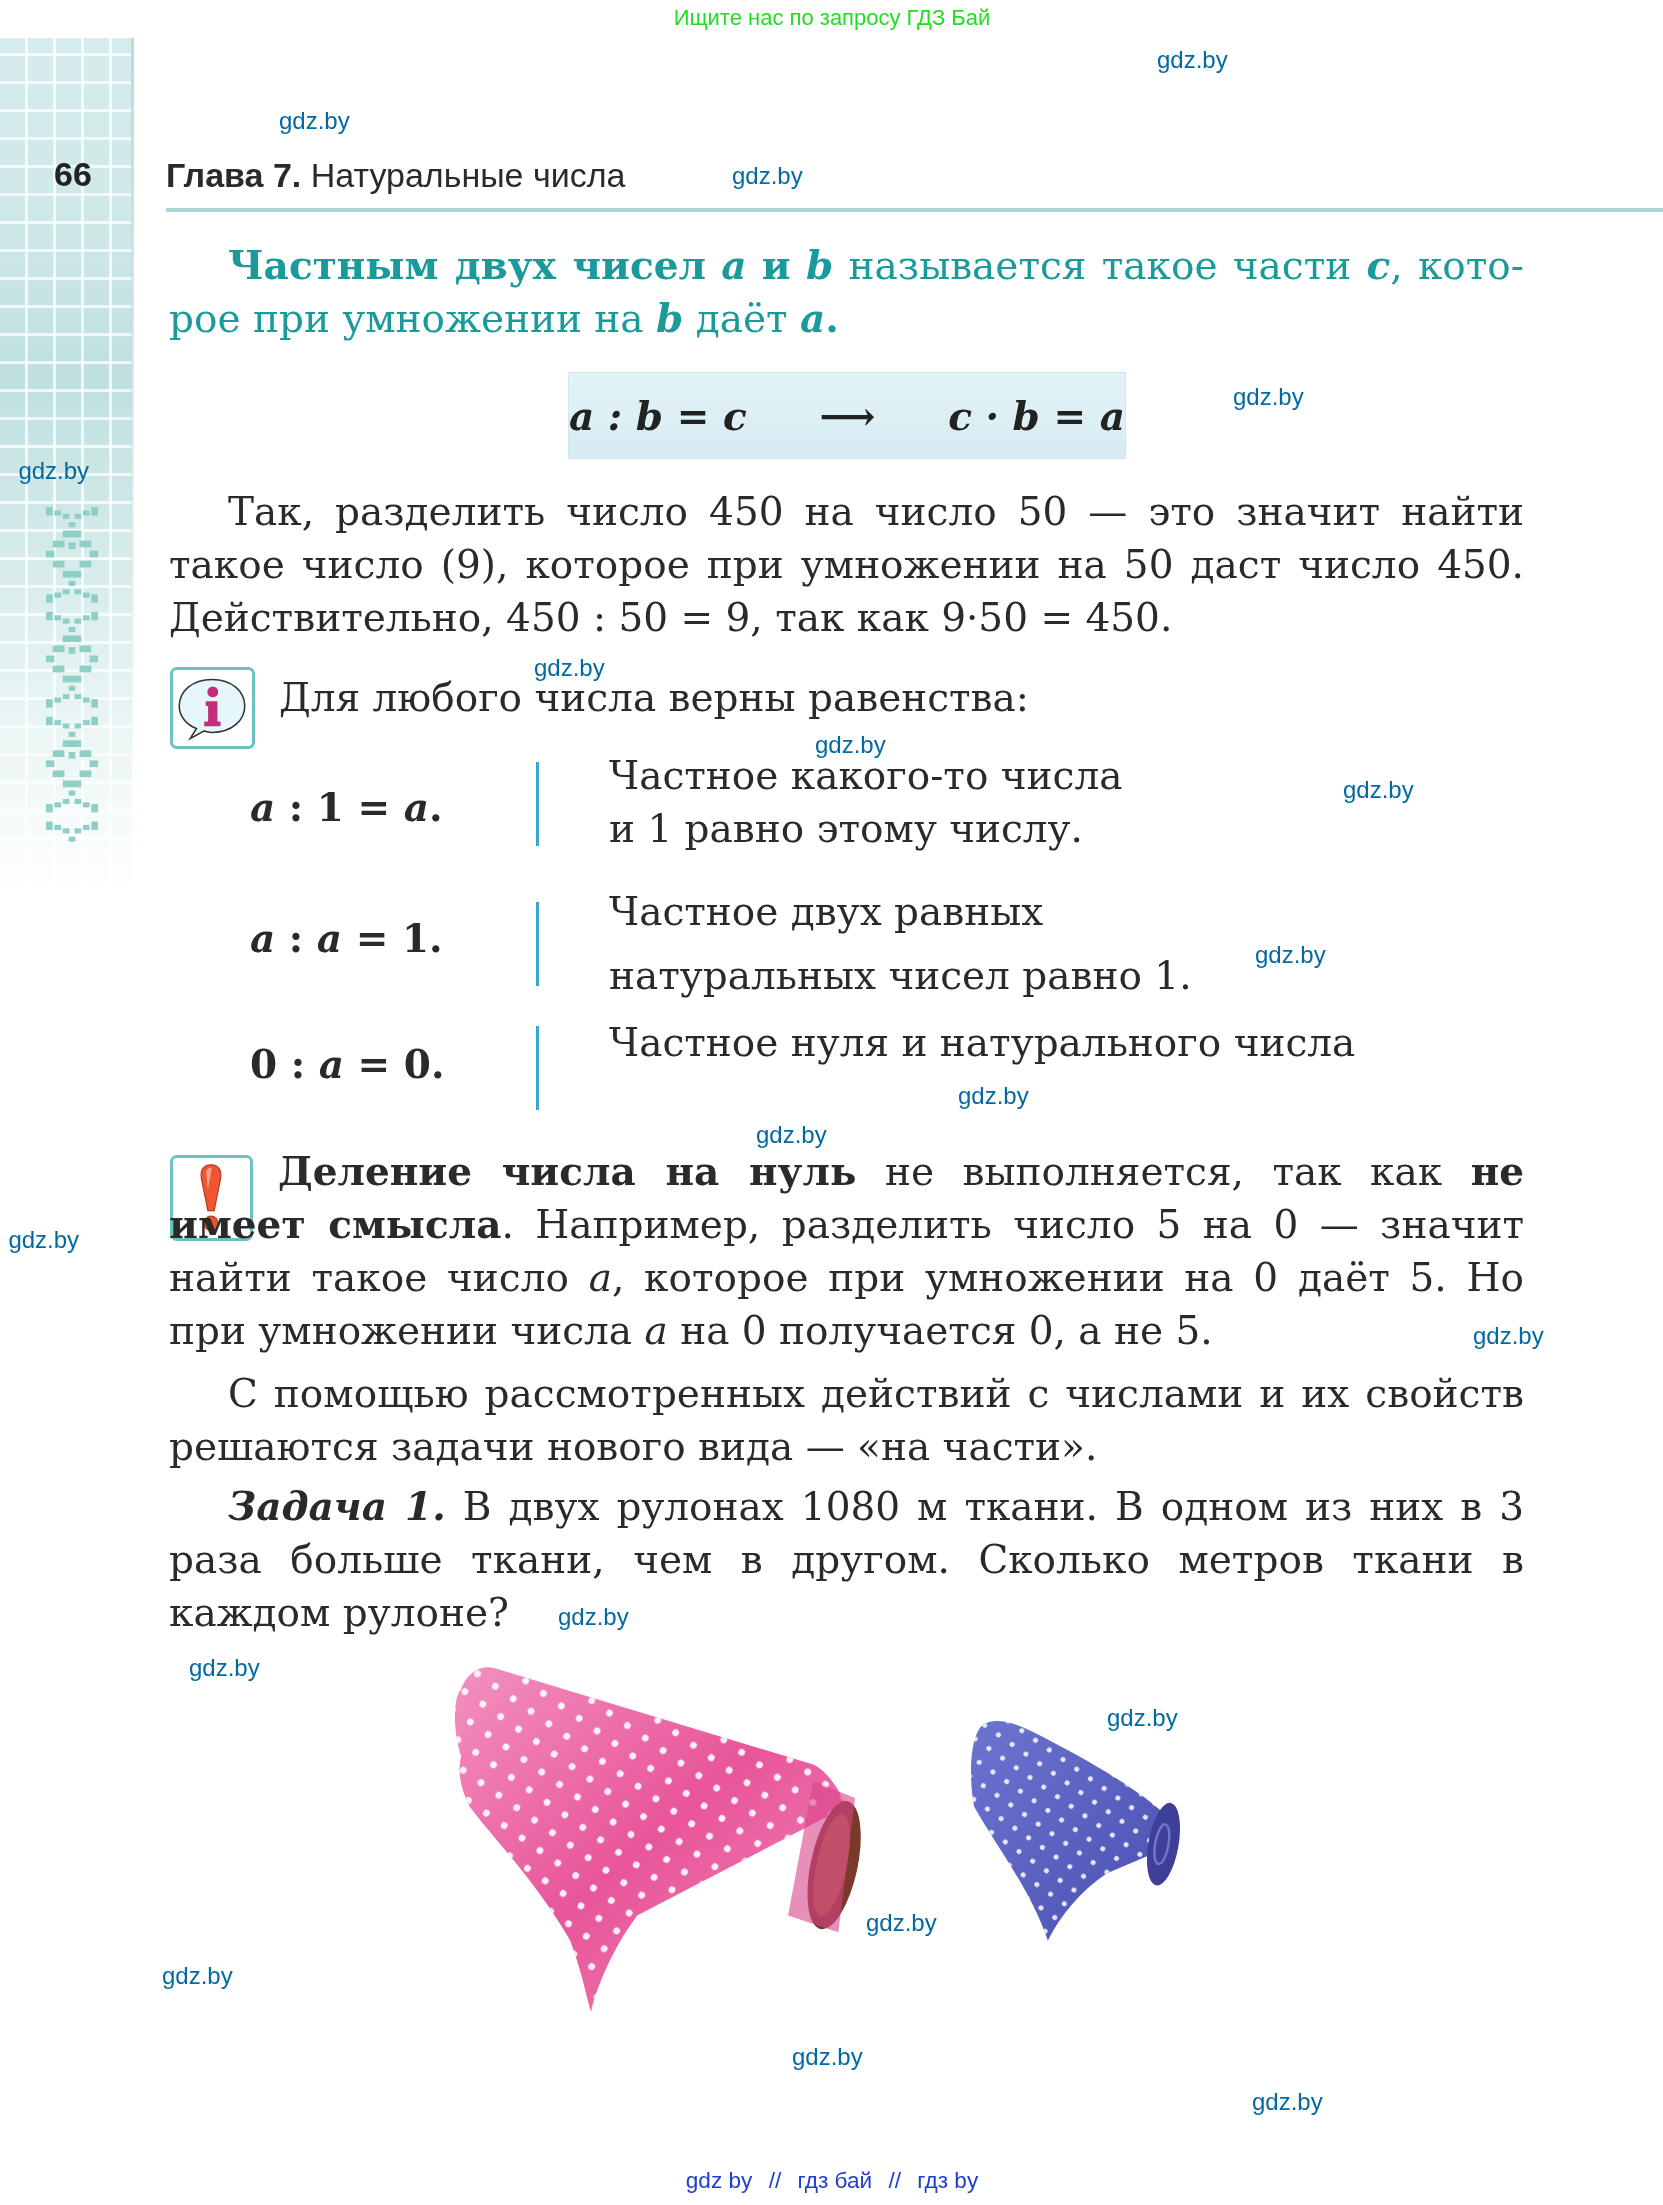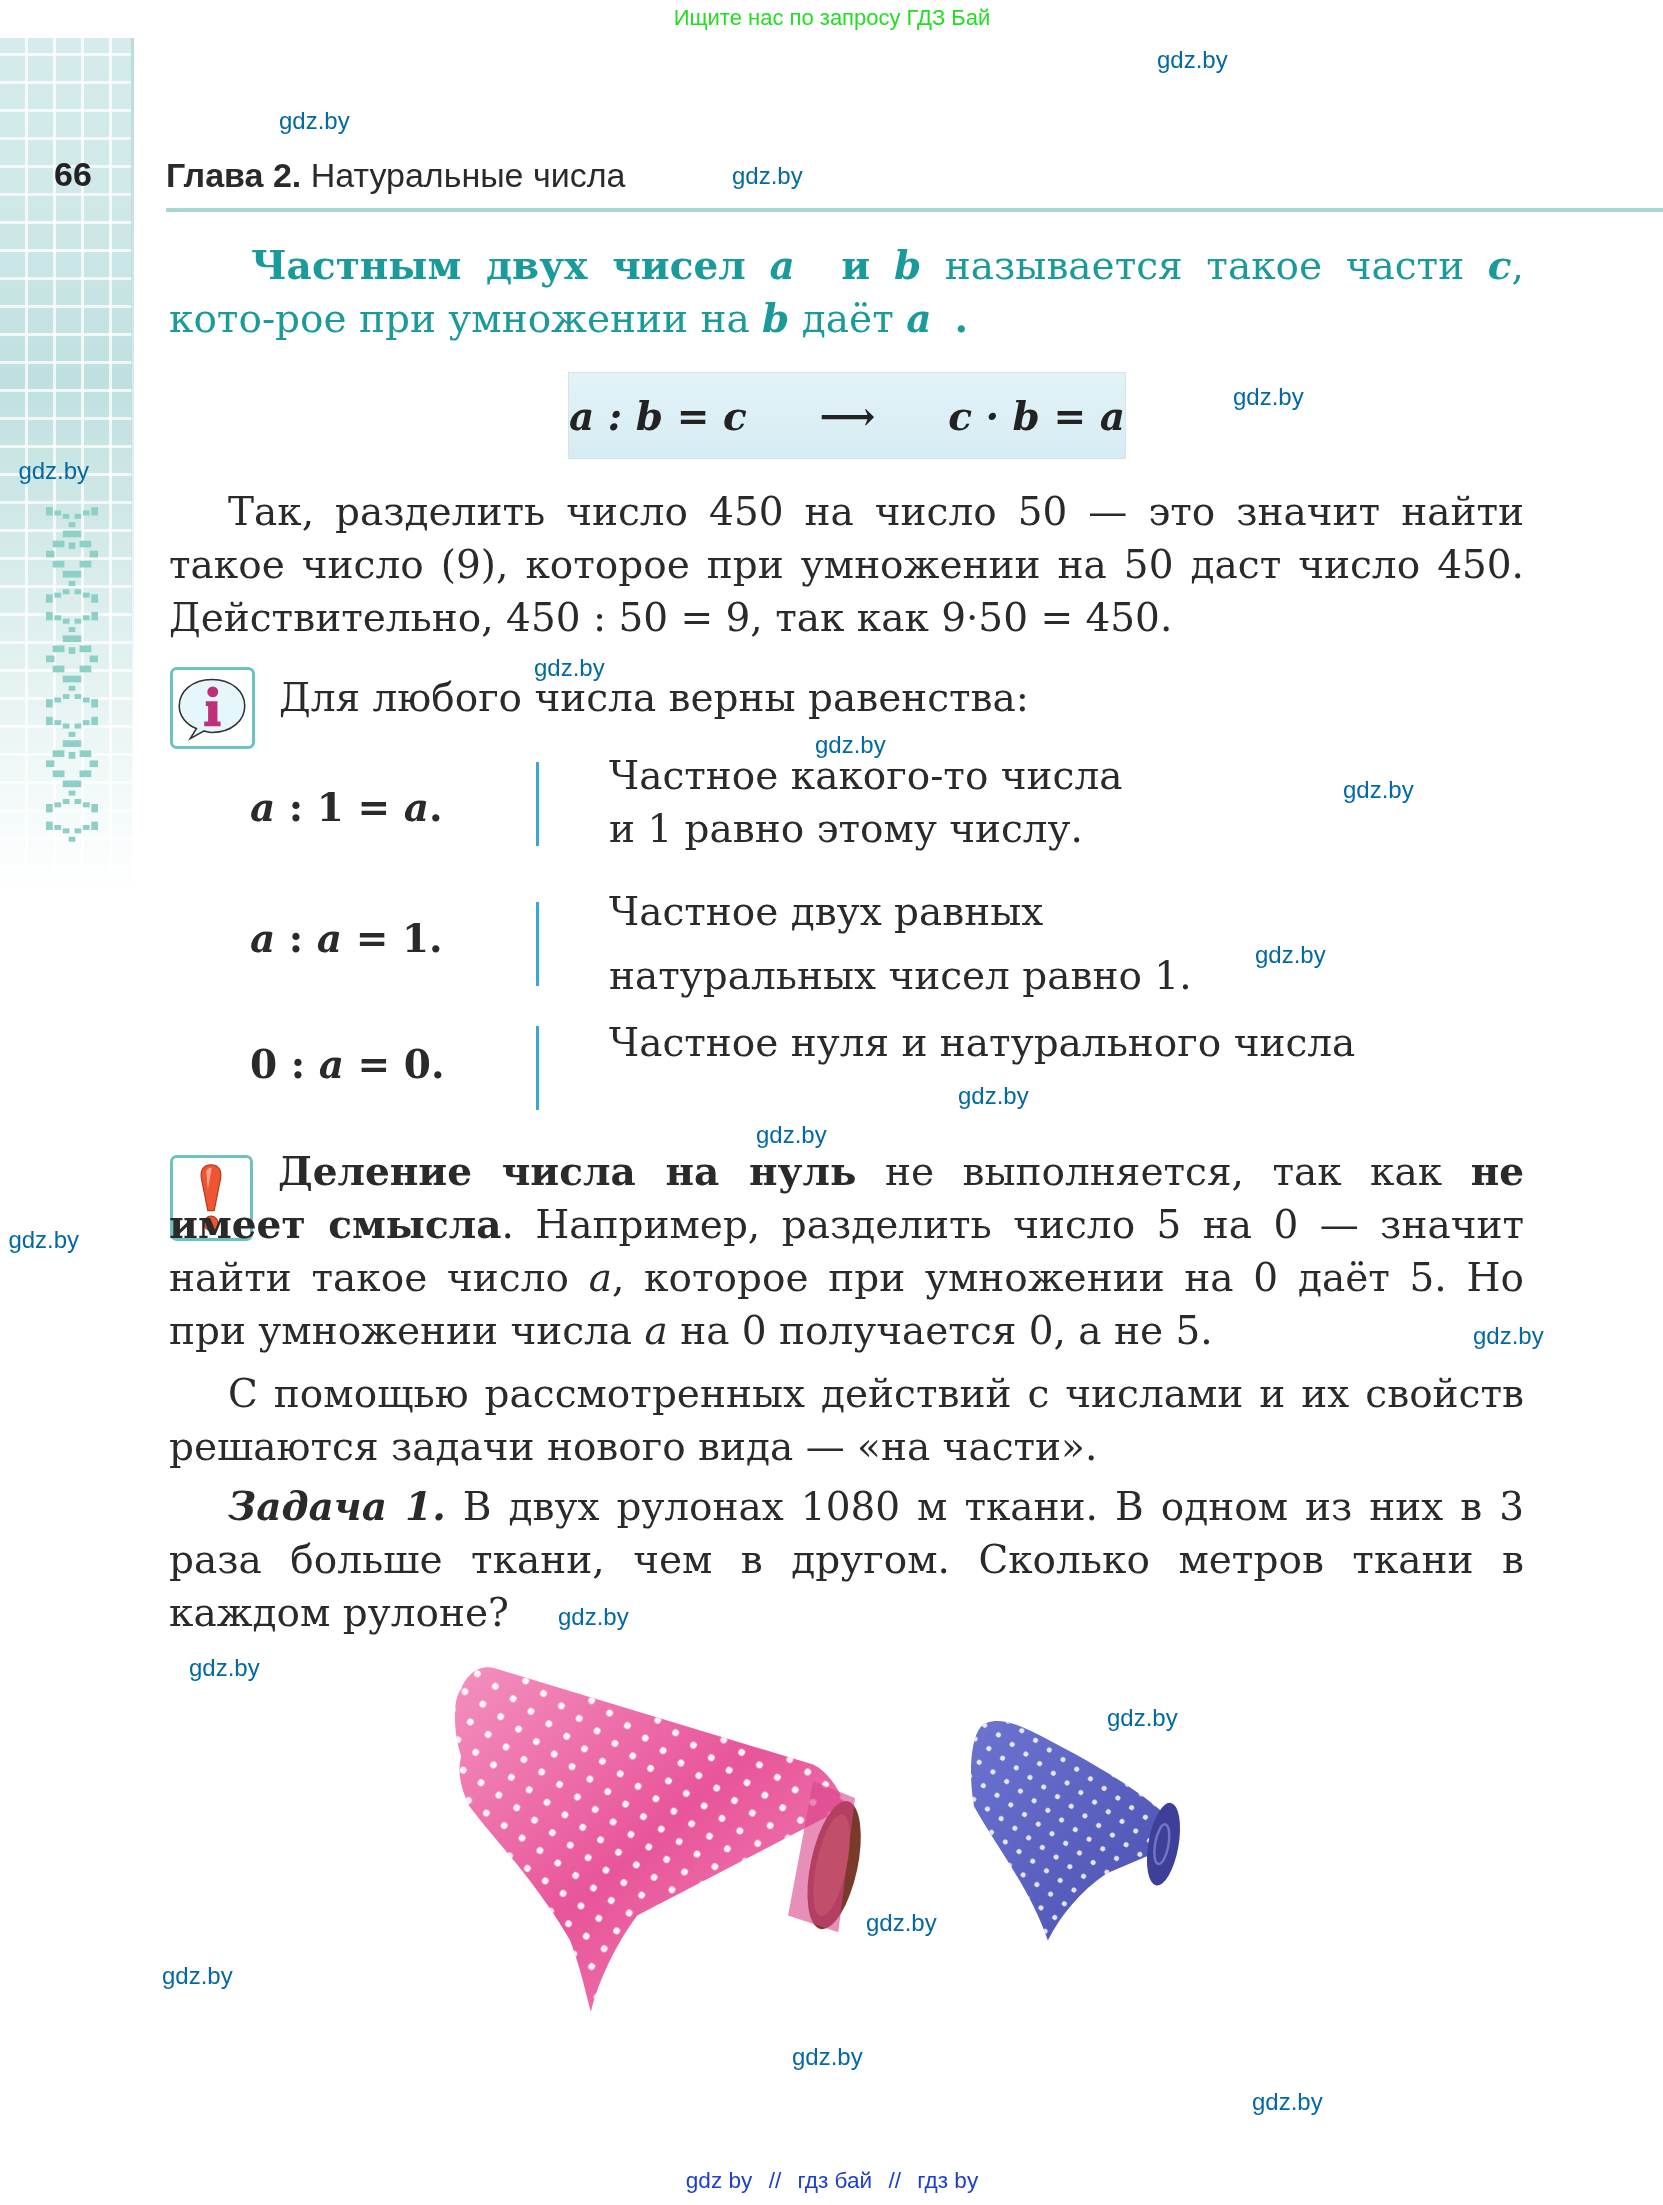--- a/index.html
+++ b/index.html
@@ -123,7 +123,7 @@
 
 <div class="abs page-num">66</div>
 <div class="abs chapter">
-  <b>Глава 2.</b>
+  <b>Глава 7.</b>
   <span>Натуральные числа</span>
 </div>
 <div class="abs header-rule"></div>

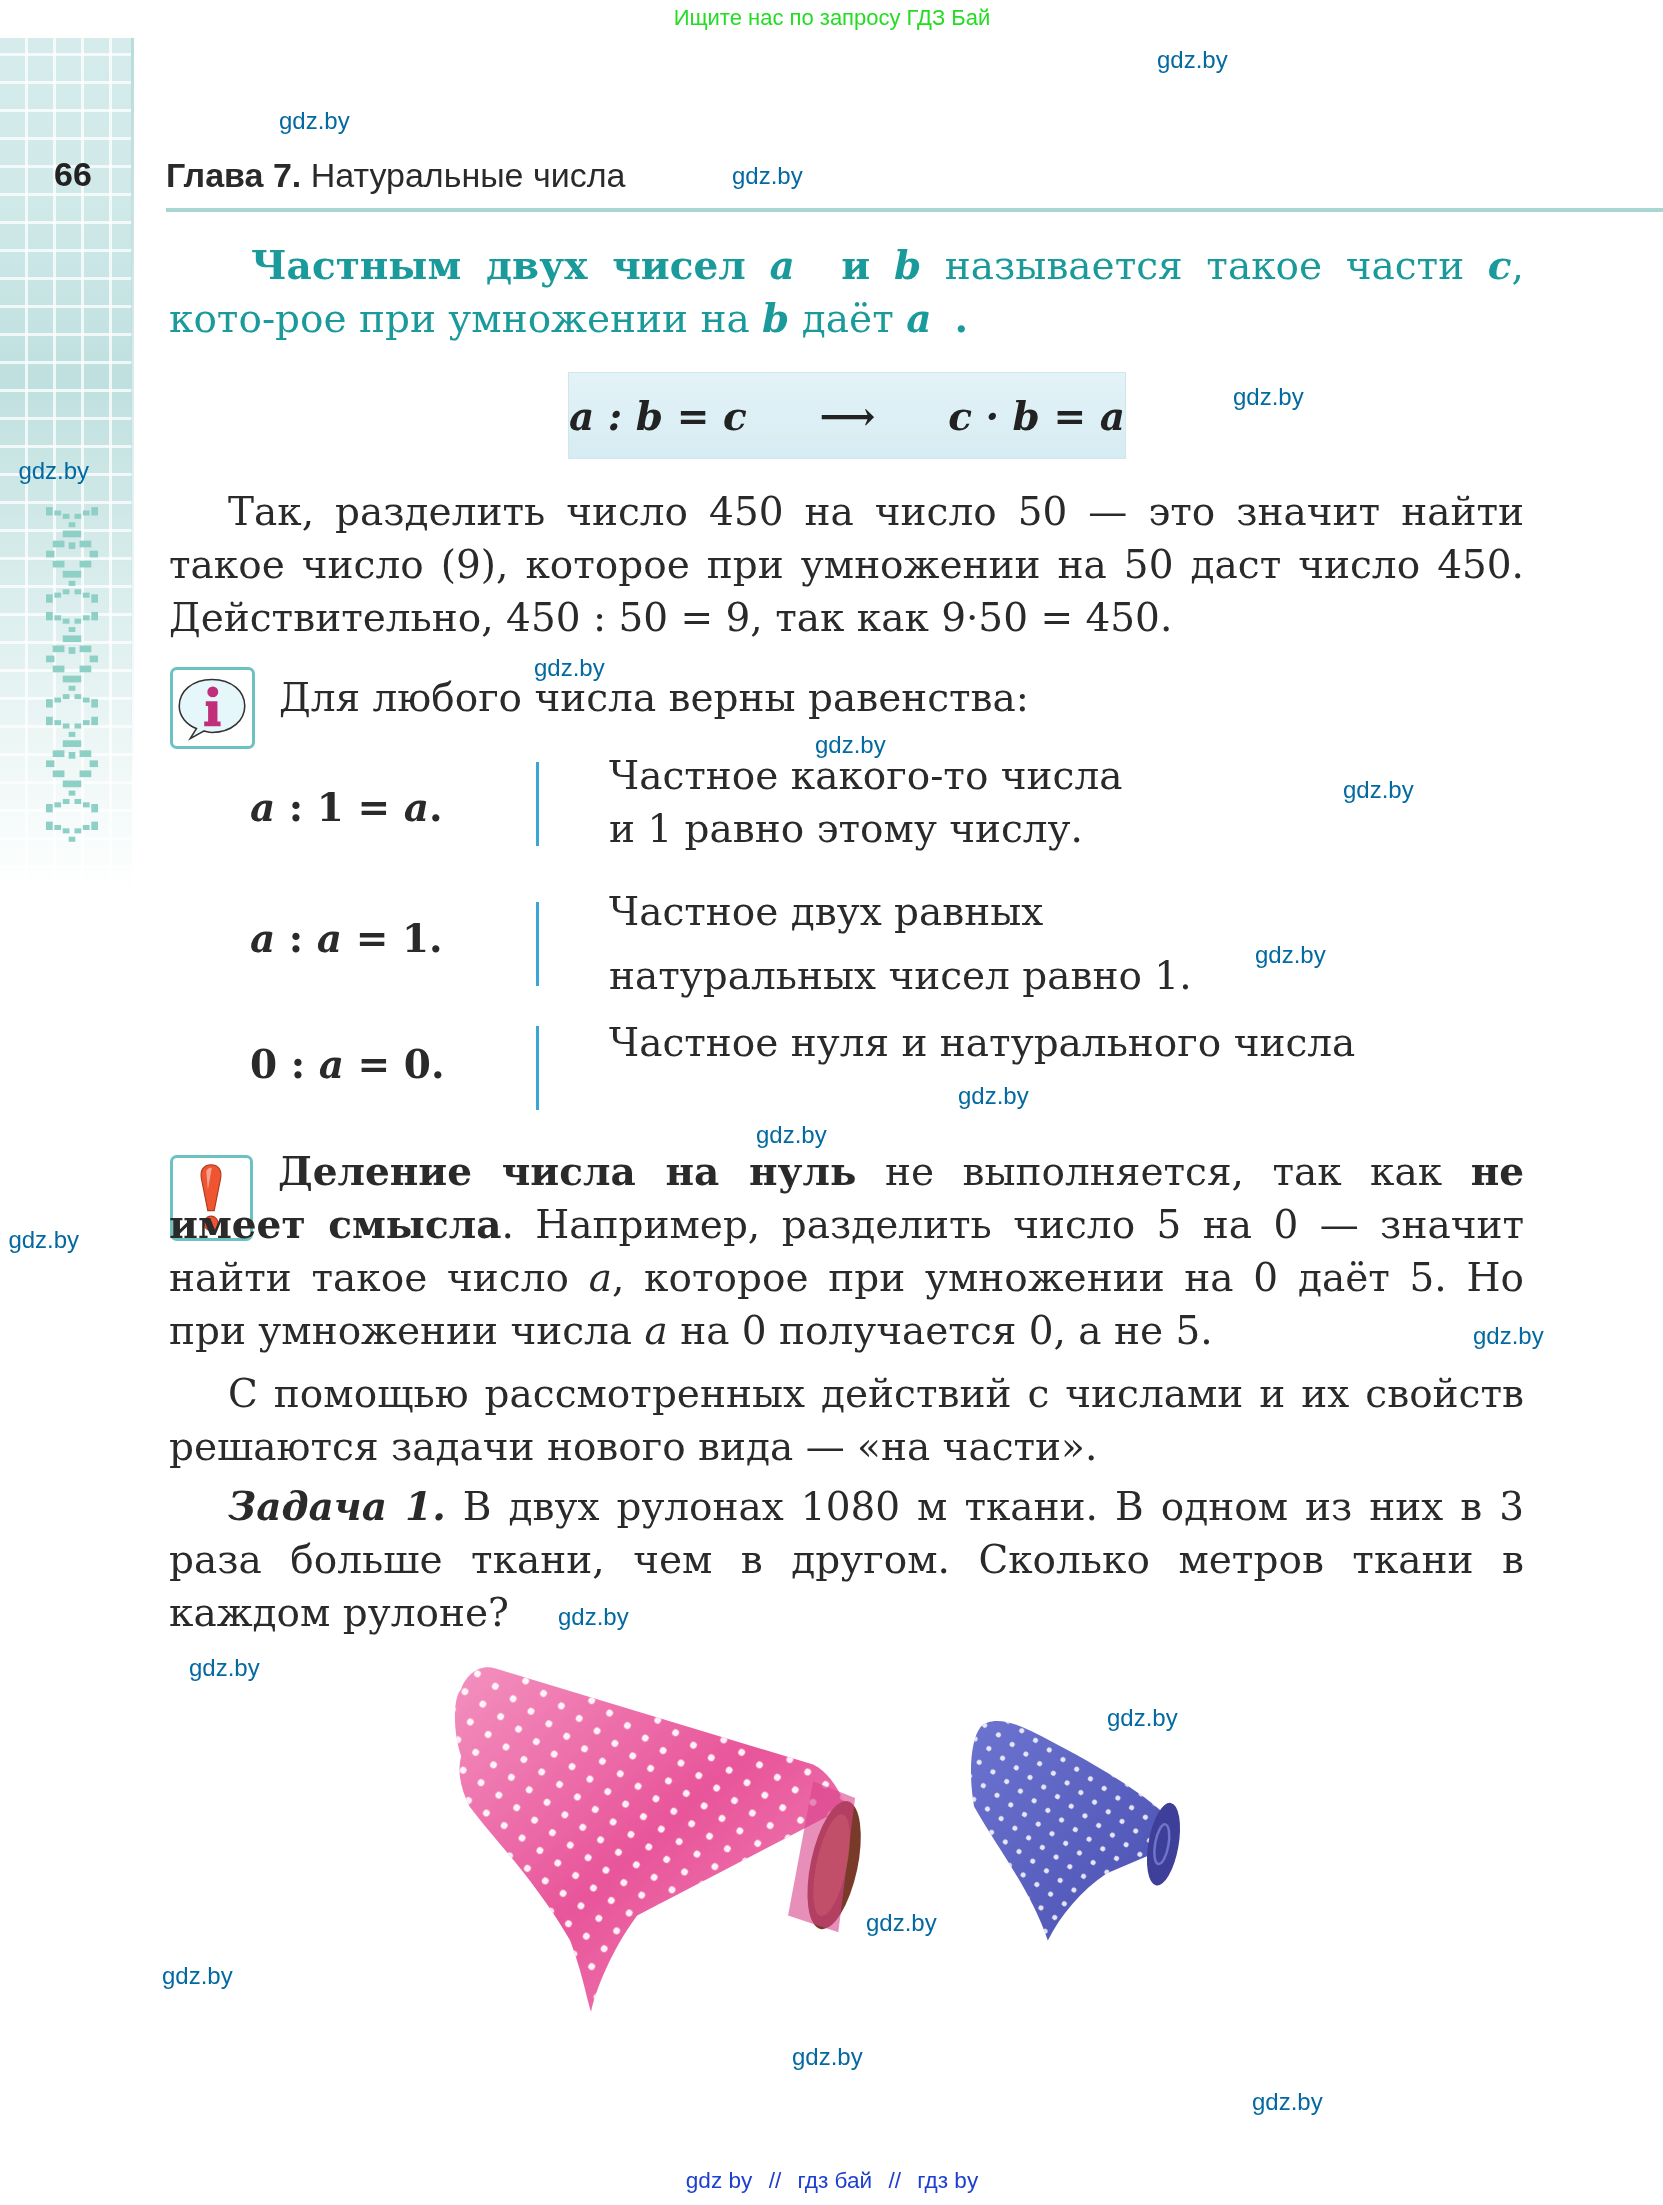--- a/index.html
+++ b/index.html
@@ -35,7 +35,7 @@
   .para { left: 169px; width: 1355px; font-size: 39px; line-height: 53px; text-align: justify; }
   .para .ind { padding-left: 59px; }
   .def { top: 239px; color: #1a9a9a; }
-  .def b { font-weight: bold; margin-left: 23px; }
+  .def b { font-weight: bold; }
   .def i { font-style: italic; font-weight: bold; }
 
   .formula-box { left: 568px; top: 372px; width: 558px; height: 87px;

